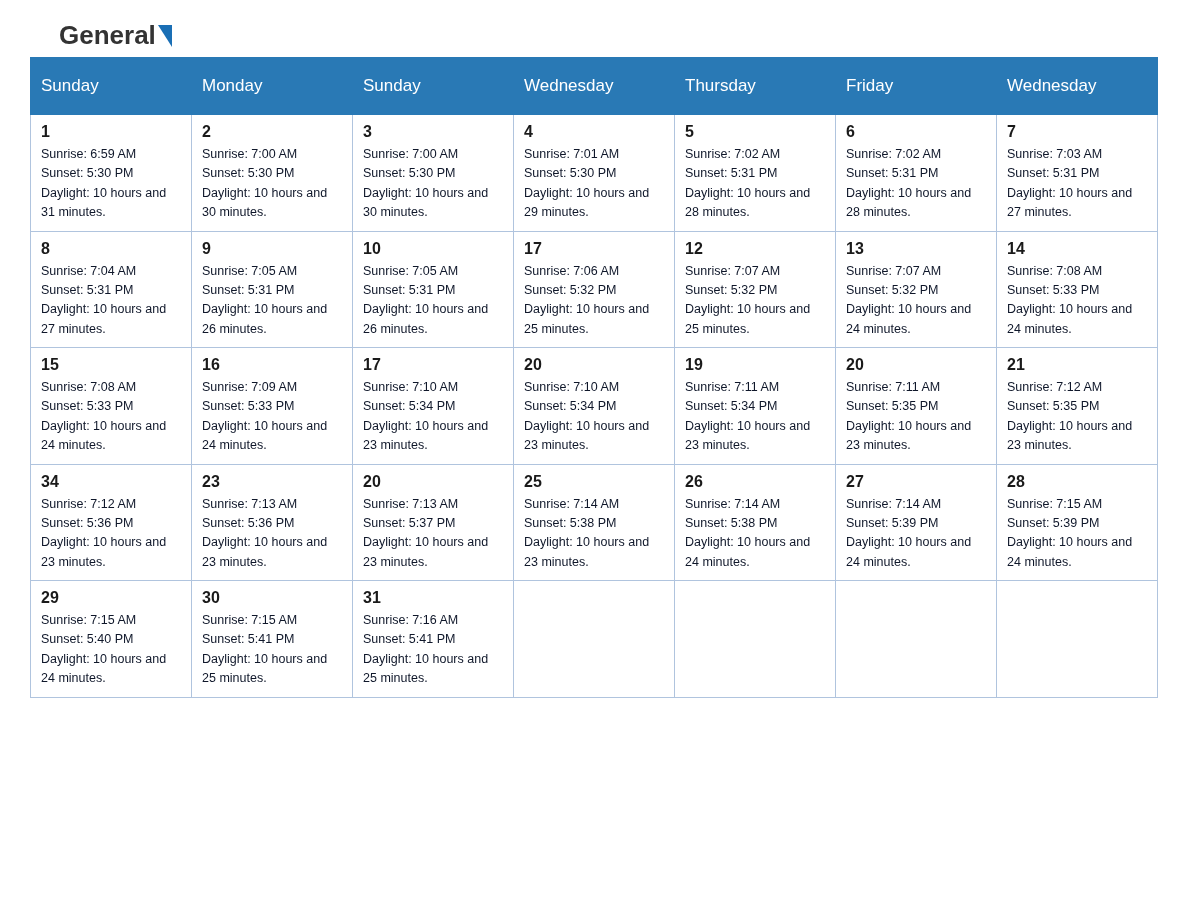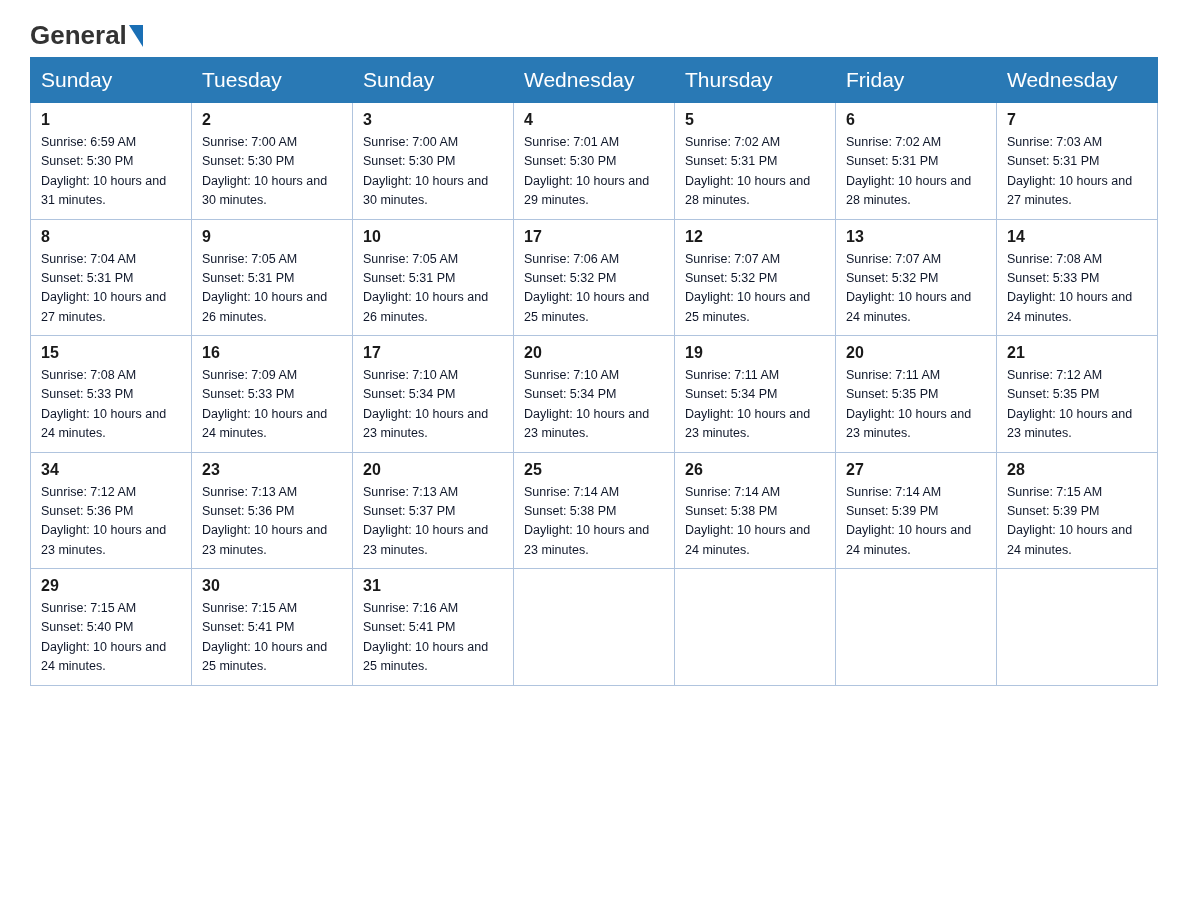--- a/index.html
+++ b/index.html
@@ -20,6 +20,7 @@
       display: flex;
       flex-direction: column;
       align-items: center;
+      margin-left: 29px;
     }
     .logo-text {
       display: flex;

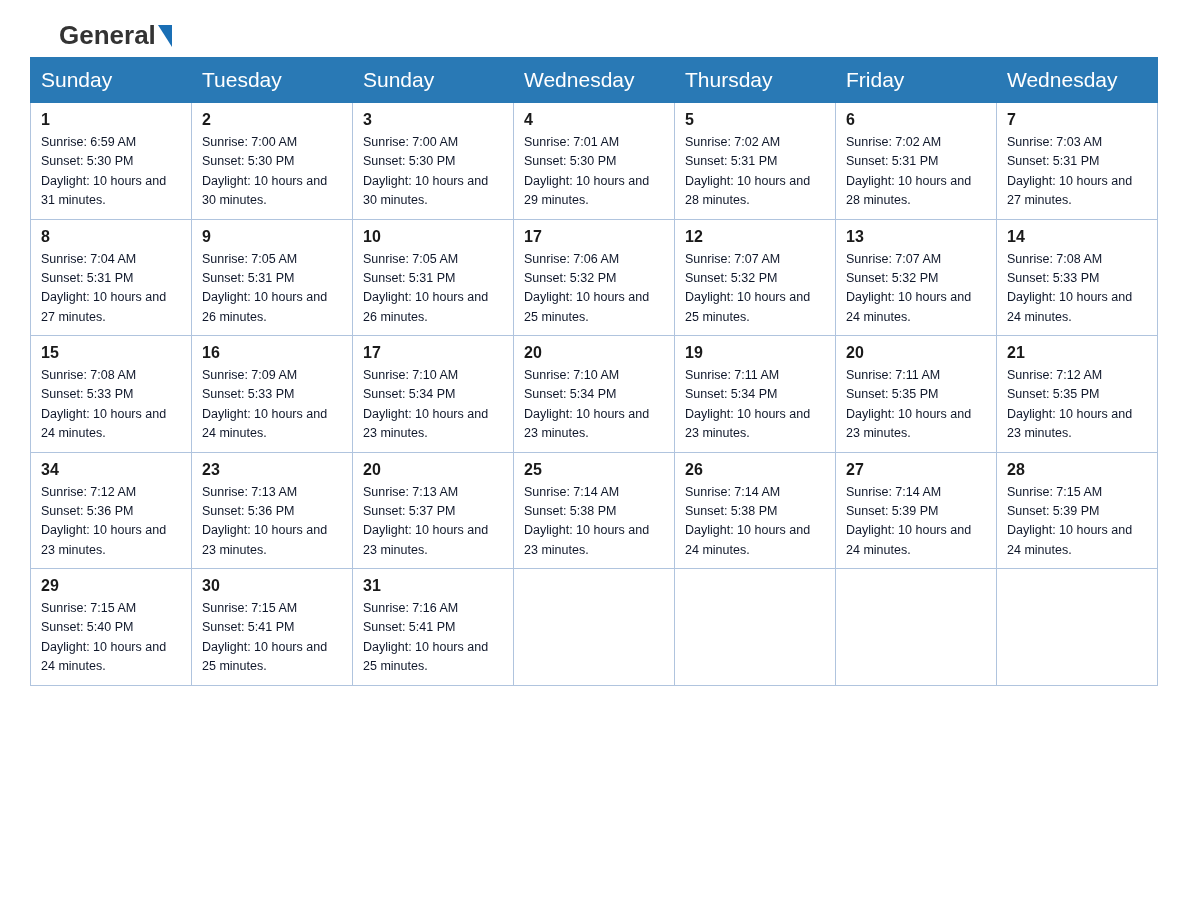--- a/index.html
+++ b/index.html
@@ -67,8 +67,8 @@
       background-color: #2979b5;
       color: #fff;
       text-align: left;
-      padding: 10px 10px;
-      font-size: 21px;
+      padding: 18px 10px;
+      font-size: 17px;
       font-weight: normal;
       border: 1px solid #2979b5;
     }

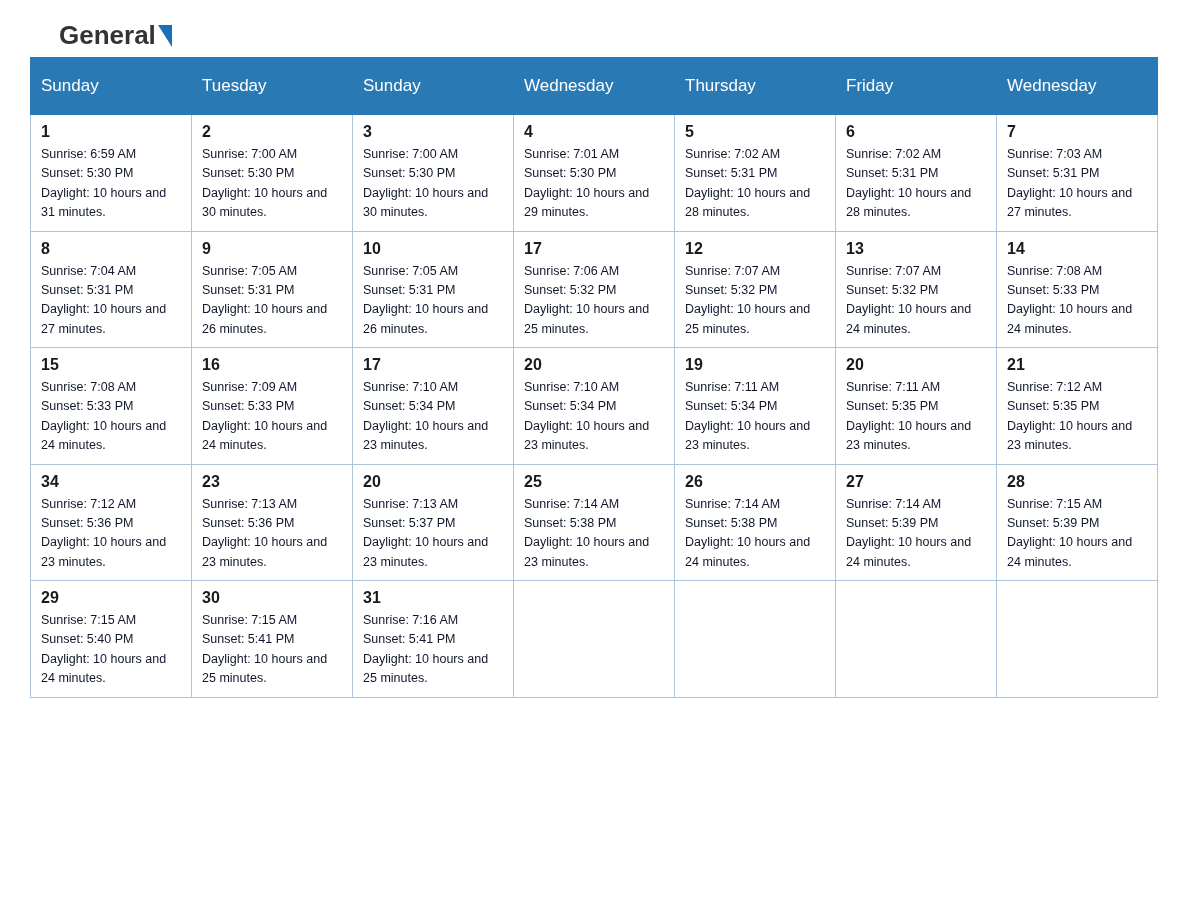--- a/index.html
+++ b/index.html
@@ -123,7 +123,7 @@
   <thead>
     <tr>
     <th>Sunday</th>
-        <th>Tuesday</th>
+        <th>Monday</th>
         <th>Sunday</th>
         <th>Wednesday</th>
         <th>Thursday</th>

